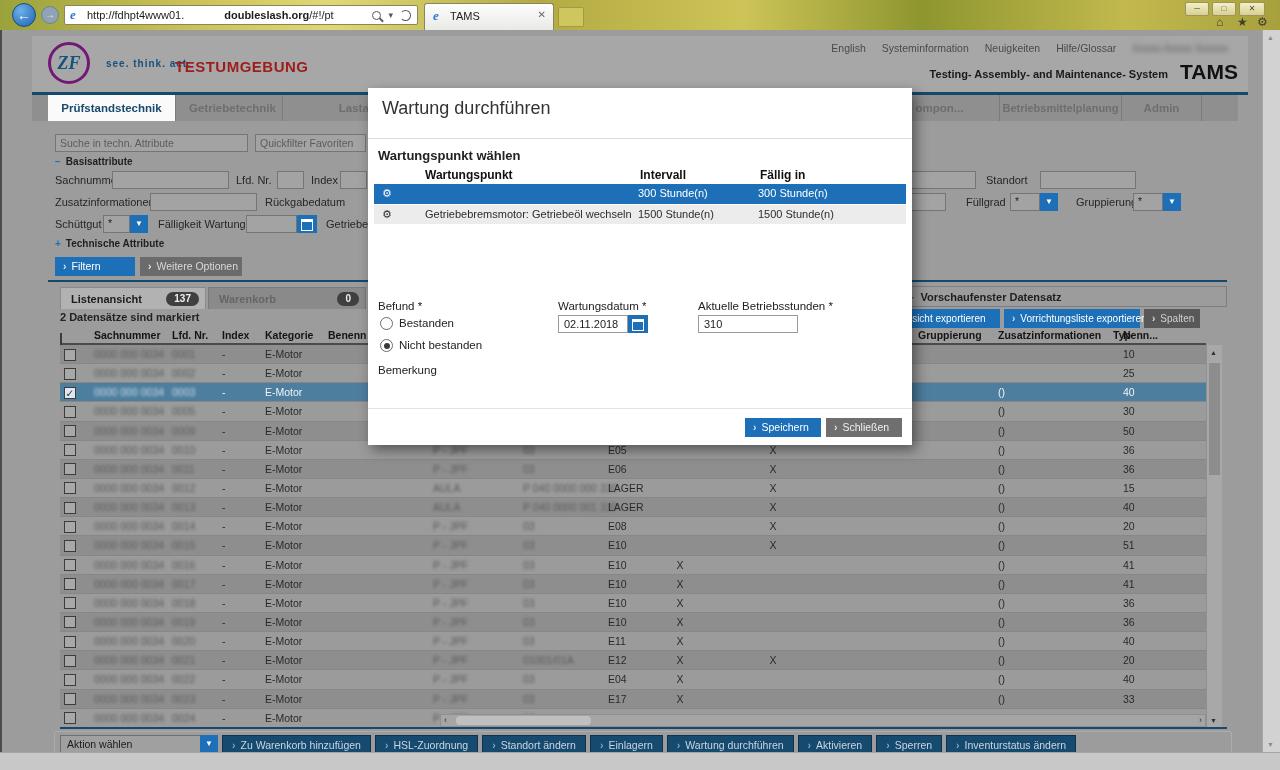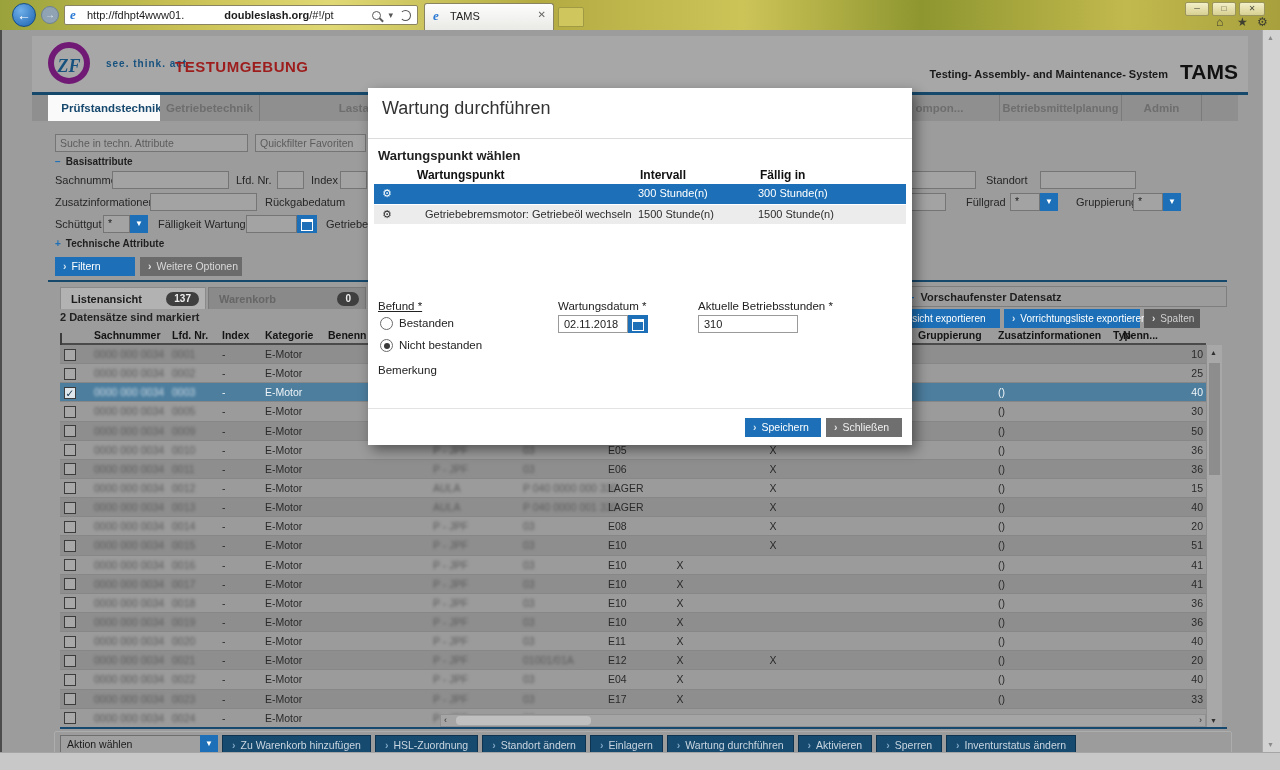--- a/index.html
+++ b/index.html
@@ -211,6 +211,13 @@
     <div id="zfLogo">ZF</div>
     <div id="tagline">see. think. act.</div>
     <div id="envname">TESTUMGEBUNG</div>
+    <div id="hdrlinks">
+      <span>English</span>
+      <span>Systeminformation</span>
+      <span>Neuigkeiten</span>
+      <span>Hilfe/Glossar</span>
+      <span class="blurname">Xxxxx-Xxxxx Xxxxxx</span>
+    </div>
     <div id="syslabel">Testing- Assembly- and Maintenance- System</div>
     <div id="appname">TAMS</div>
   </div>

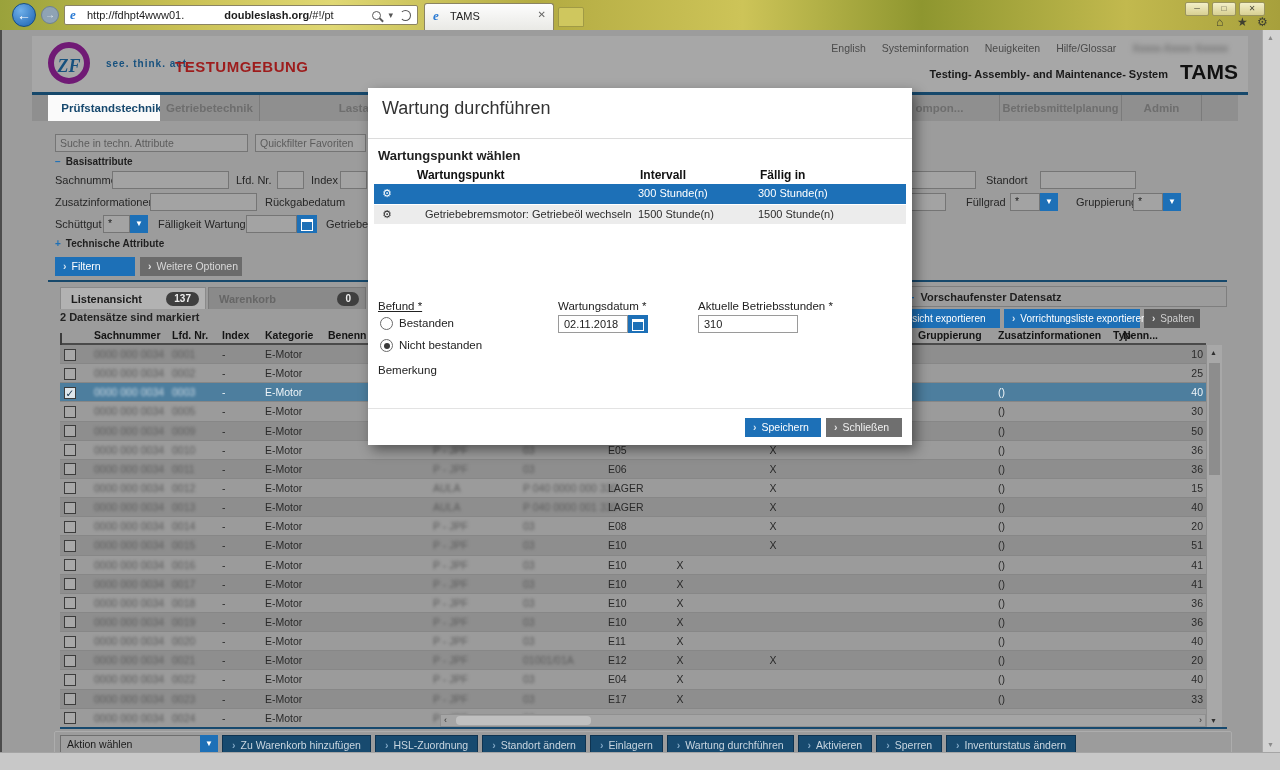--- a/index.html
+++ b/index.html
@@ -49,7 +49,7 @@
 
   
   #hdr{position:absolute;left:32px;top:6px;width:1216px;height:56px;background:#a7a7a7;}
-  #zfLogo{position:absolute;left:16px;top:6px;width:42px;height:42px;border:6px solid #701a75;border-radius:50%;
+  #zfLogo{position:absolute;left:16px;top:6px;width:42px;height:42px;border:3px solid #701a75;border-radius:50%;
     box-sizing:border-box;text-align:center;font-family:"Liberation Serif","DejaVu Serif",serif;
     font-style:italic;font-weight:bold;font-size:18px;line-height:36px;color:#17517e;}
   #tagline{position:absolute;left:74px;top:22px;font-size:10px;font-weight:bold;color:#17517e;letter-spacing:1px;}

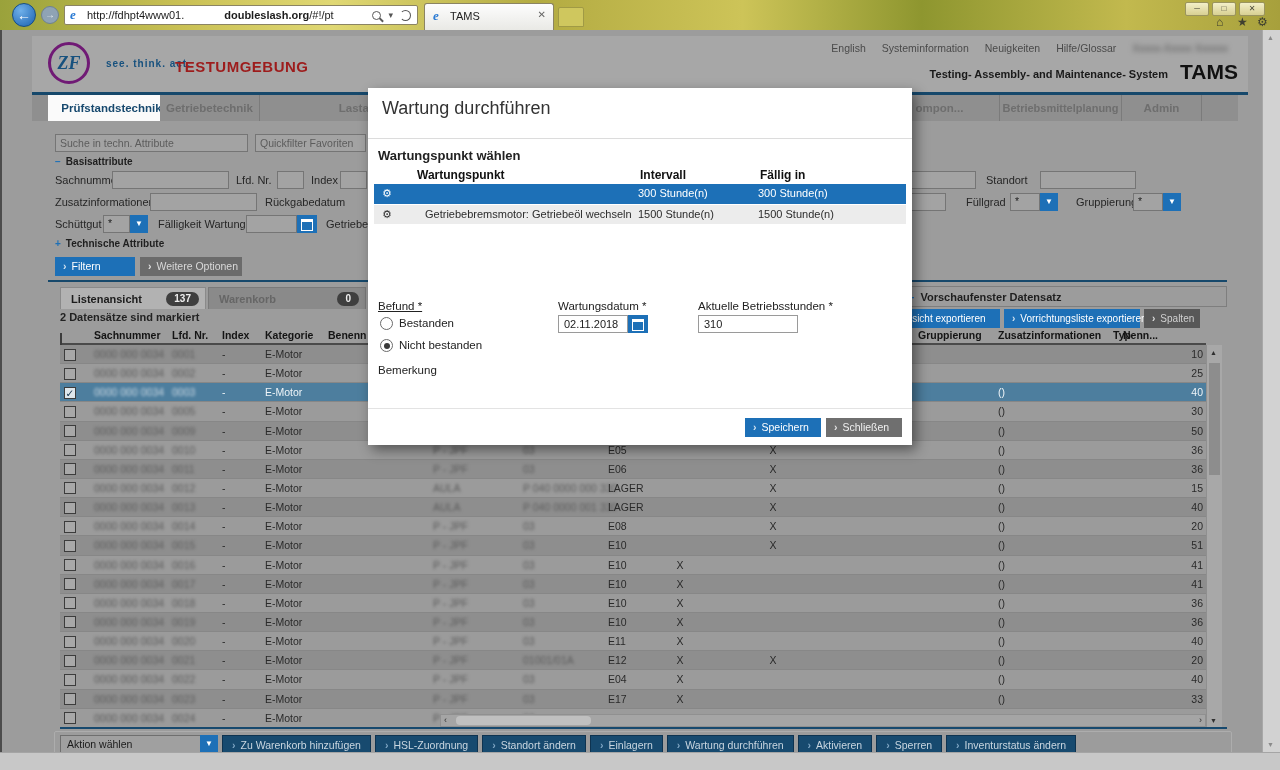--- a/index.html
+++ b/index.html
@@ -65,7 +65,7 @@
   .ntab{position:absolute;top:0;height:26px;line-height:26px;text-align:center;font-weight:bold;
     font-size:11.5px;color:#6e6e6e;background:#8f8f8f;border-right:1px solid #7b7b7b;box-sizing:border-box;}
   .ntab.active{background:#fafafa;color:#17496e;}
-  #nt0{left:16px;width:128px;}#nt1{left:128px;width:100px;}#nt2{left:272px;width:128px;}
+  #nt0{left:16px;width:128px;}#nt1{left:151px;width:100px;}#nt2{left:272px;width:128px;}
   #nt3{left:400px;width:448px;}#nt4{left:848px;width:120px;}#nt5{left:968px;width:122px;font-size:11px;}
   #nt6{left:1090px;width:80px;}
 

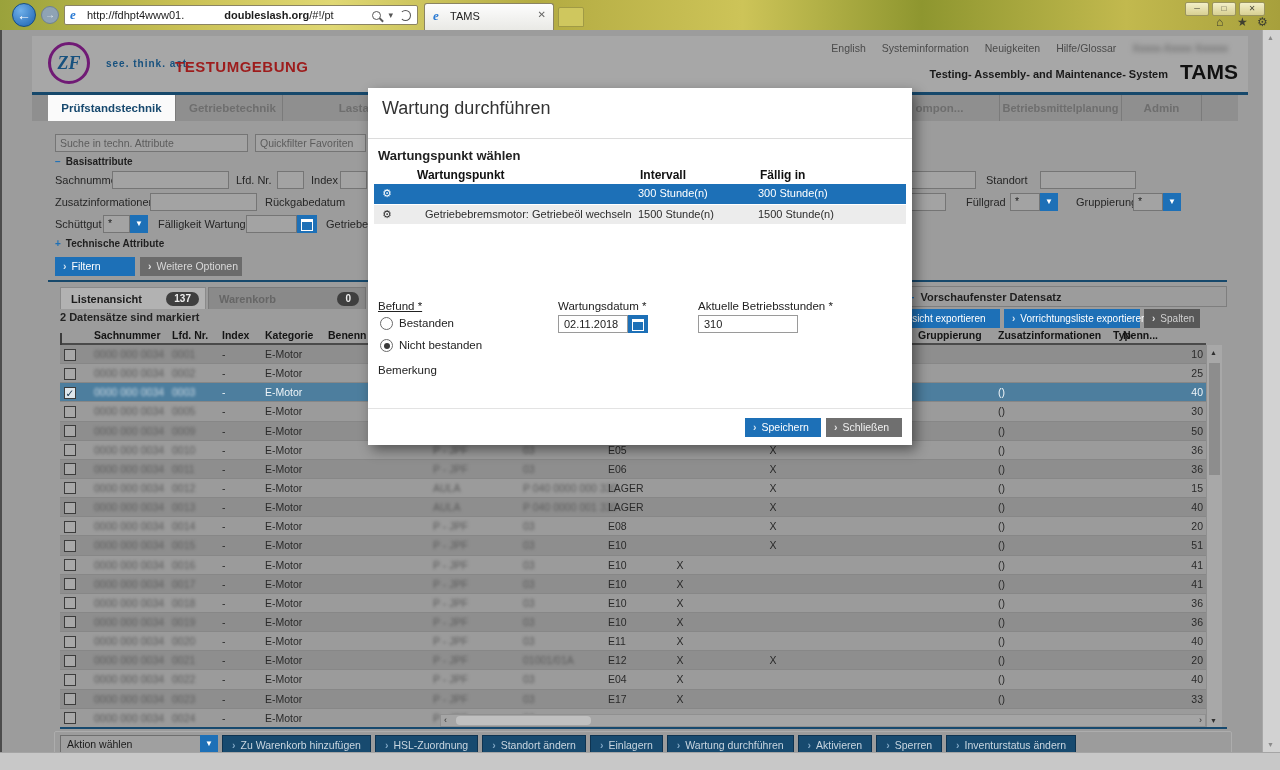--- a/index.html
+++ b/index.html
@@ -166,7 +166,7 @@
   .mrow.sel span{color:#fff;}
   .m-gear{left:8px;font-size:12px;}
   .m-wp{left:51px;}.m-int{left:264px;}.m-fae{left:384px;}
-  #mHead .m-wp{left:43px;}#mHead .m-int{left:266px;}#mHead .m-fae{left:386px;}
+  #mHead .m-wp{left:51px;}#mHead .m-int{left:266px;}#mHead .m-fae{left:386px;}
   .mlbl{position:absolute;font-size:11.5px;color:#222;white-space:nowrap;}
   .radio{position:absolute;width:11px;height:11px;border:1px solid #6b6b6b;border-radius:50%;background:#fff;box-sizing:content-box;}
   .radio.on::after{content:"";position:absolute;left:2.5px;top:2.5px;width:6px;height:6px;border-radius:50%;background:#3a3a3a;}

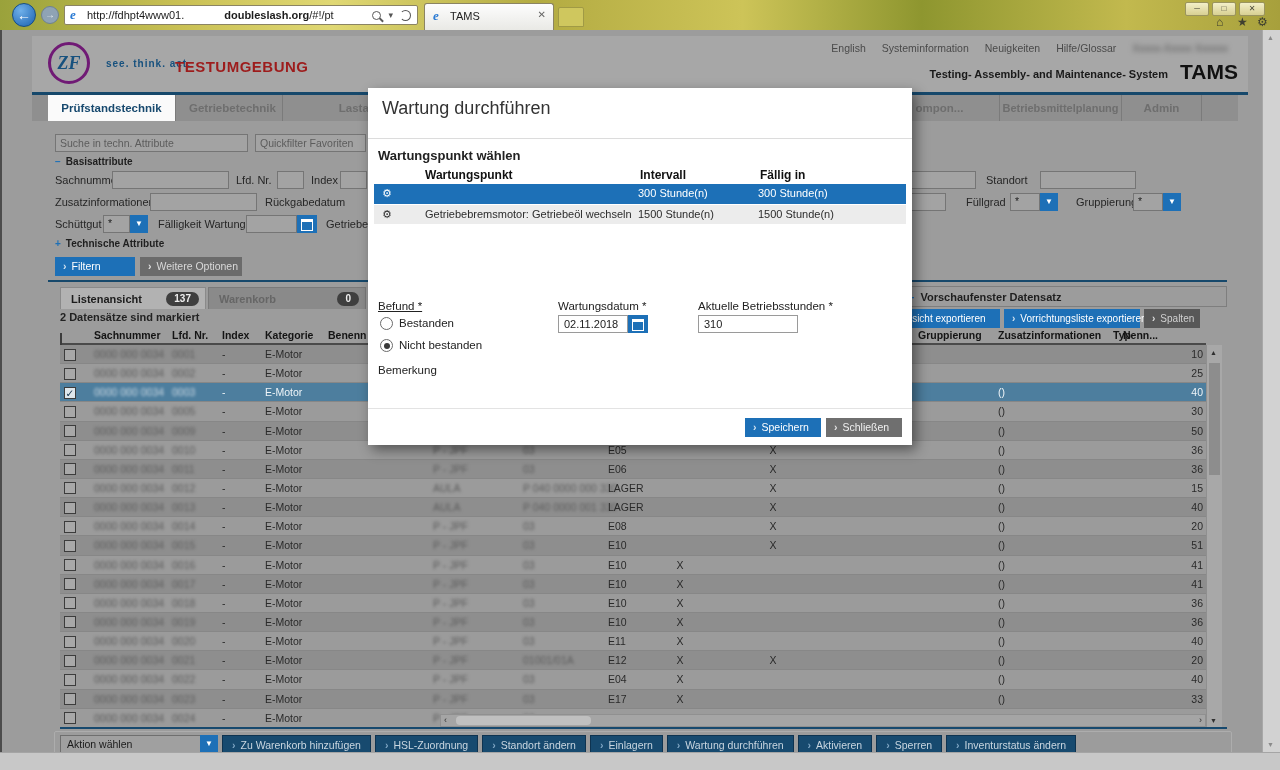--- a/index.html
+++ b/index.html
@@ -700,7 +700,7 @@
   </div>
 </div>
 
-    <span class="mlbl" style="left:10px;top:212px;text-decoration:underline;">Befund *</span>
+    <span class="mlbl" style="left:10px;top:212px;">Befund *</span>
     <span class="radio" style="left:12px;top:229px;"></span>
     <span class="mlbl" style="left:31px;top:229px;">Bestanden</span>
     <span class="radio on" style="left:12px;top:251px;"></span>

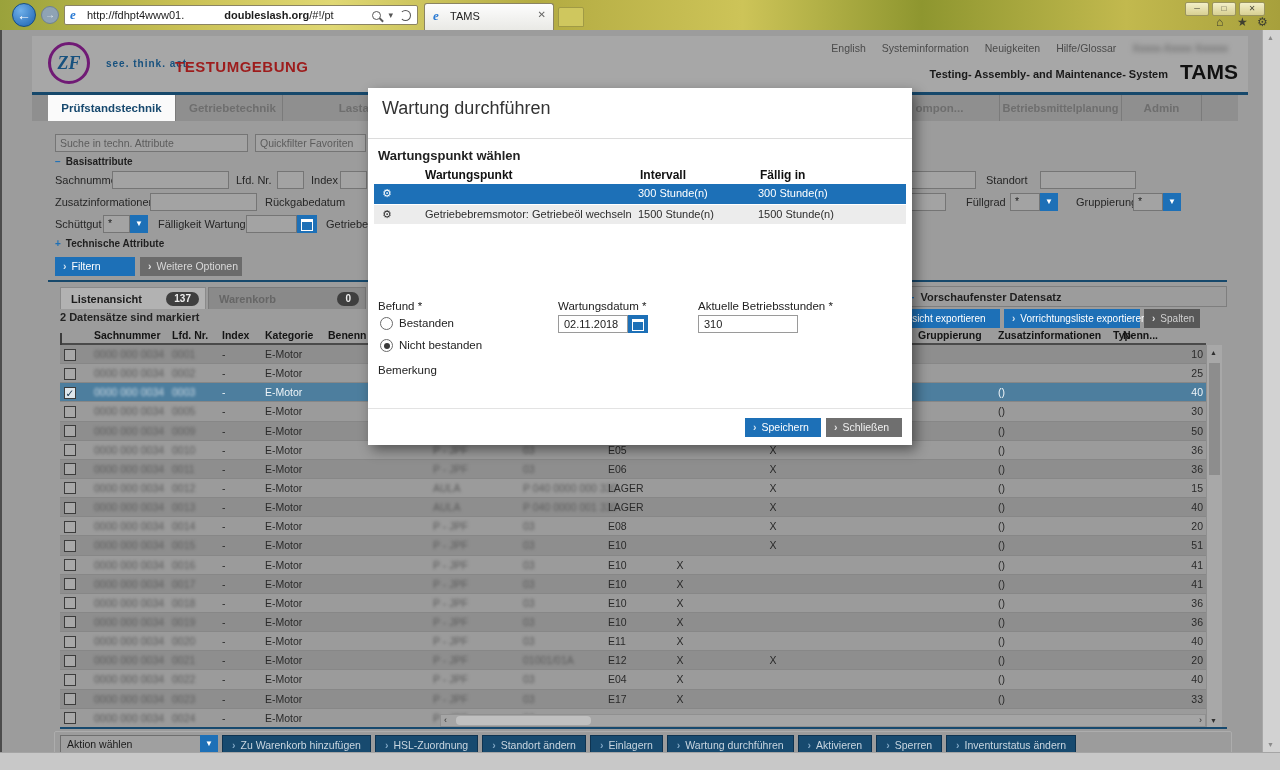--- a/index.html
+++ b/index.html
@@ -127,7 +127,7 @@
   .c-e{left:548px;width:70px;}.c-x1{left:600px;width:40px;text-align:center;}
   .c-x2{left:693px;width:40px;text-align:center;}.c-grp{left:858px;width:70px;}
   .c-zus{left:938px;width:110px;}.c-typ{left:1053px;width:50px;}
-  .c-nenn{left:1063px;width:80px;text-align:right;}
+  .c-nenn{left:1063px;width:80px;}
   .h-ben{left:268px;}.h-nenn{left:1063px;width:80px;}
   #vscroll{position:absolute;left:1206px;top:309px;width:16px;height:383px;background:#a8a8a8;
     border-left:1px solid #8f8f8f;box-sizing:border-box;}

